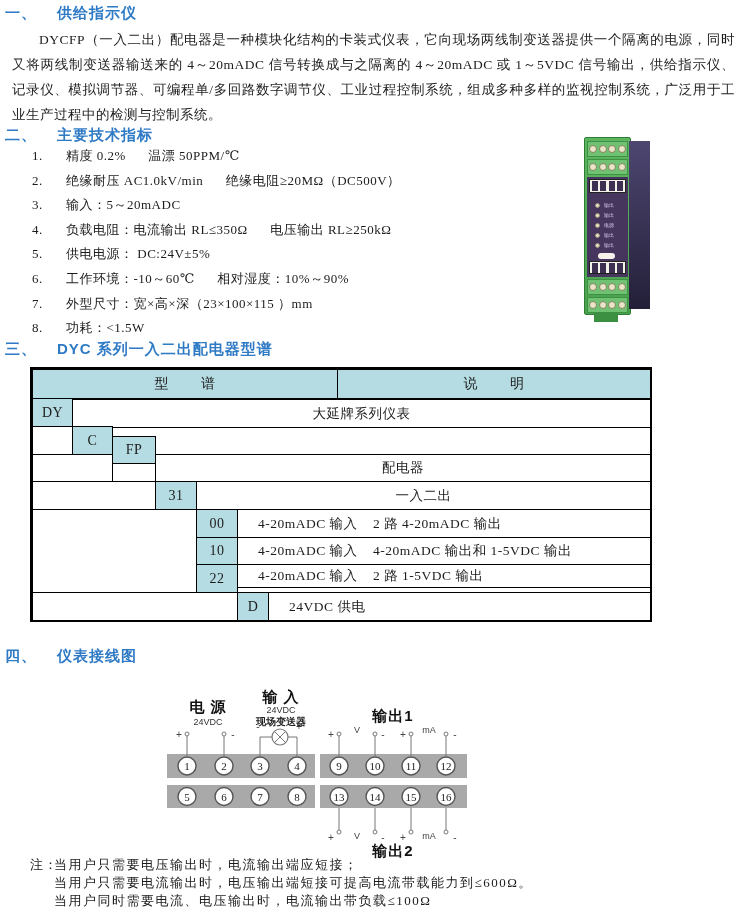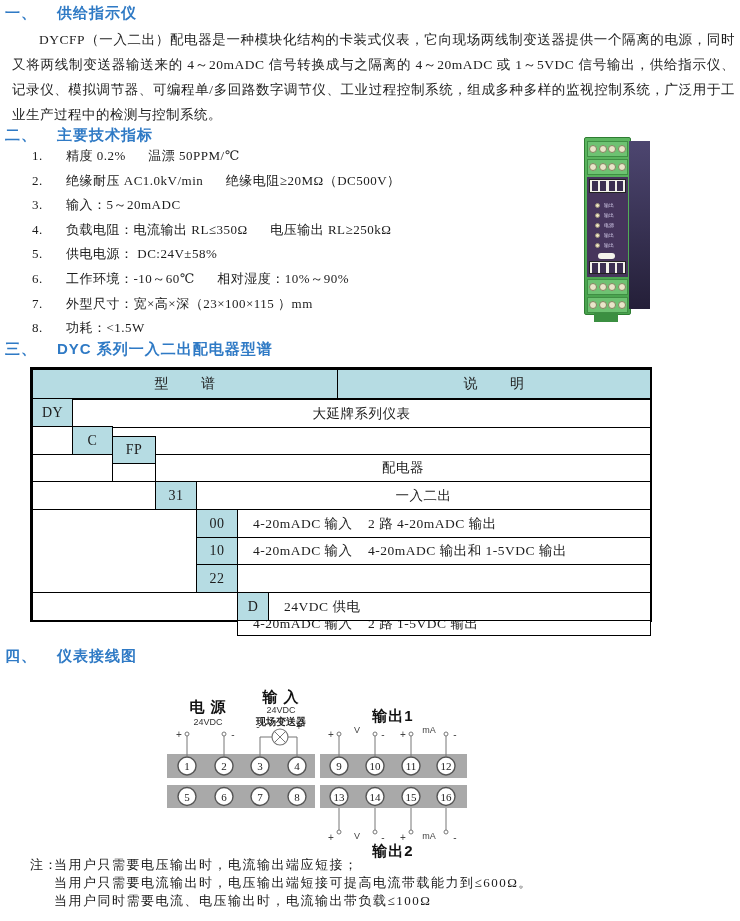--- a/index.html
+++ b/index.html
@@ -62,7 +62,7 @@
     <div class="spec-item" style="top: 171.6px;"><span class="num">2.</span><span>绝缘耐压 AC1.0kV/min      绝缘电阻≥20MΩ（DC500V）</span></div>
     <div class="spec-item" style="top: 196.2px;"><span class="num">3.</span><span>输入：5～20mADC</span></div>
     <div class="spec-item" style="top: 220.8px;"><span class="num">4.</span><span>负载电阻：电流输出 RL≤350Ω      电压输出 RL≥250kΩ</span></div>
-    <div class="spec-item" style="top: 245.4px;"><span class="num">5.</span><span>供电电源： DC:24V±58%</span></div>
+    <div class="spec-item" style="top: 245.4px;"><span class="num">5.</span><span>供电电源： DC:24V±5%</span></div>
     <div class="spec-item" style="top: 270px;"><span class="num">6.</span><span>工作环境：-10～60℃      相对湿度：10%～90%</span></div>
     <div class="spec-item" style="top: 294.6px;"><span class="num">7.</span><span>外型尺寸：宽×高×深（23×100×115 ）mm</span></div>
     <div class="spec-item" style="top: 319.2px;"><span class="num">8.</span><span>功耗：&lt;1.5W</span></div>

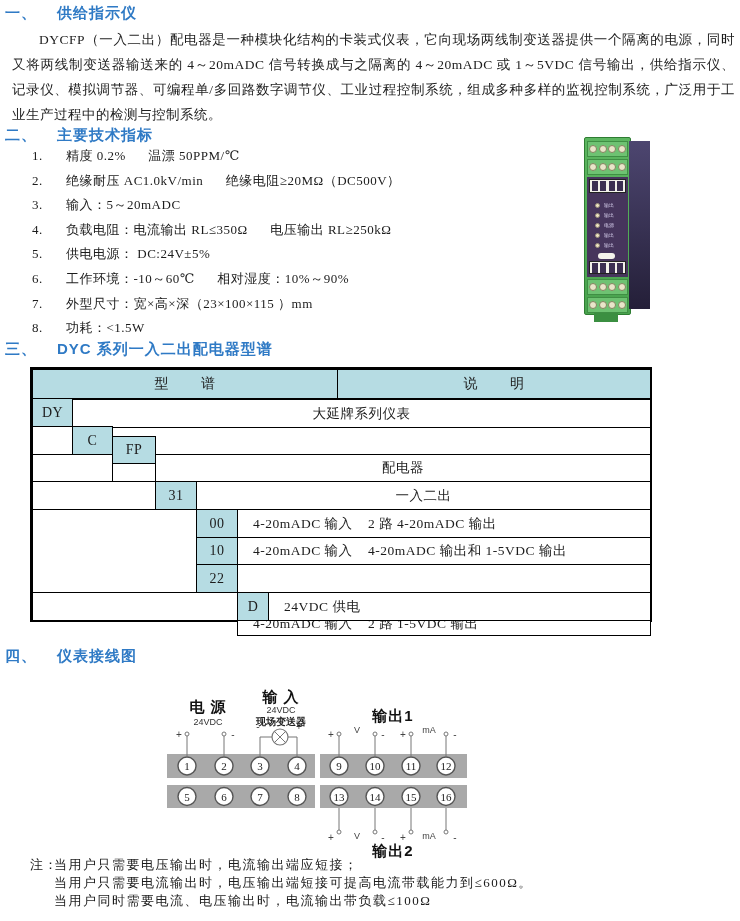--- a/index.html
+++ b/index.html
@@ -17,7 +17,7 @@
   .tcell{position:absolute;border:1px solid #000;box-sizing:border-box;display:flex;align-items:center;justify-content:center;
          font-size:13.5px;white-space:pre;background:#fff;letter-spacing:0.5px;}
   .tcell.fill{background:#b6dce3;font-size:14px;}
-  .tcell.left{justify-content:flex-start;padding-left:15px;}
+  .tcell.left{justify-content:flex-start;padding-left:20px;}
   
   .module{position:absolute;left:584px;top:137px;width:66px;height:177px;}
   .mod-face{position:absolute;left:0;top:0;width:45px;height:176px;background:linear-gradient(180deg,#5cb660,#49a34e);

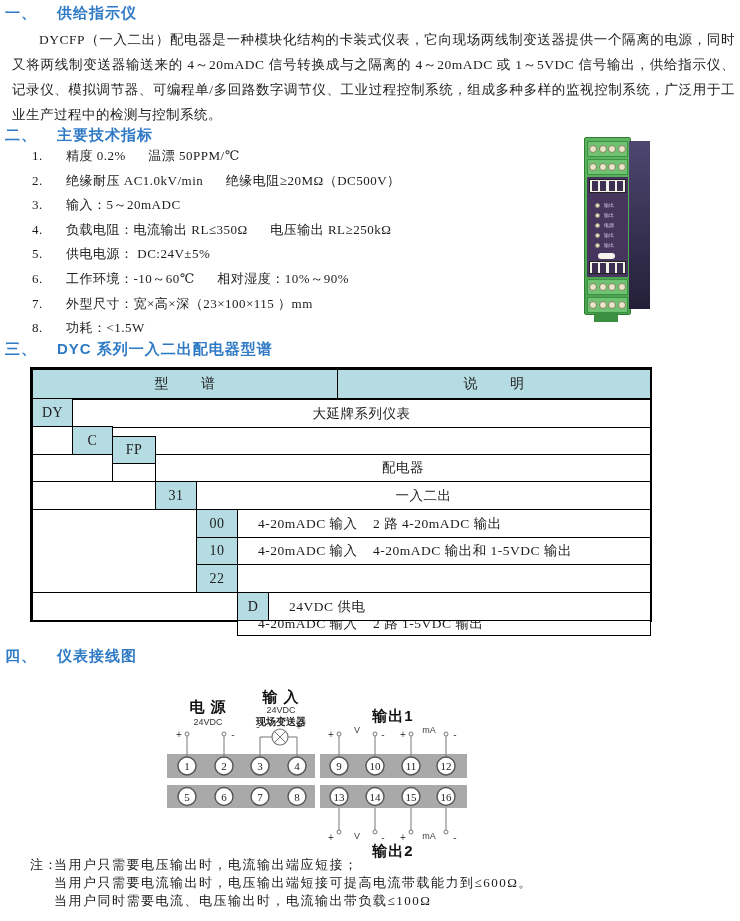--- a/index.html
+++ b/index.html
@@ -172,7 +172,7 @@
     <div class="tcell fill" style="left: 164px; top: 168px; width: 42px; height: 28px;">10</div>
     <div class="tcell left" style="left: 205px; top: 168px; width: 414px; height: 28px;">4-20mADC 输入    4-20mADC 输出和 1-5VDC 输出</div>
     <div class="tcell fill" style="left: 164px; top: 195px; width: 42px; height: 29px;">22</div>
-    <div class="tcell left" style="left: 205px; top: 195px; width: 414px; height: 24px; margin-top: 48px;">4-20mADC 输入    2 路 1-5VDC 输出</div>
+    <div class="tcell left" style="left: 205px; top: 195px; width: 414px; height: 24px;">4-20mADC 输入    2 路 1-5VDC 输出</div>
     <div class="tcell" style="left: 0px; top: 223px; width: 206px; height: 29px;"></div>
     <div class="tcell fill" style="left: 205px; top: 223px; width: 32px; height: 29px;">D</div>
     <div class="tcell left" style="left: 236px; top: 223px; width: 383px; height: 29px;">24VDC 供电</div>

